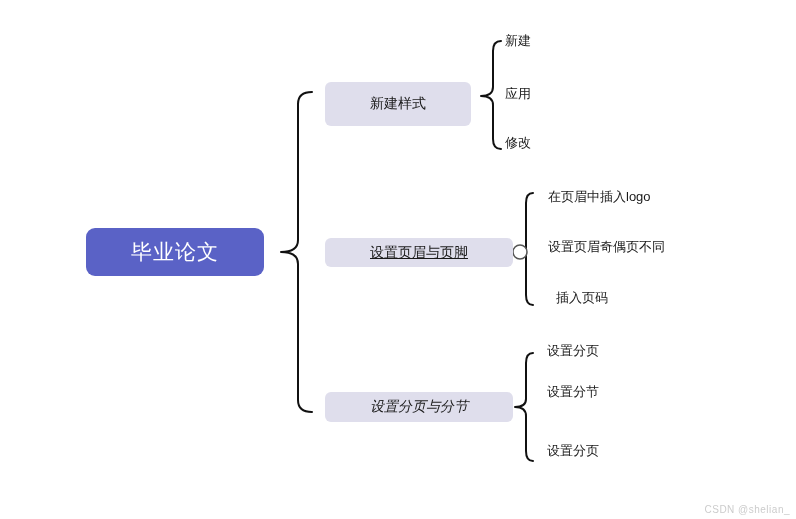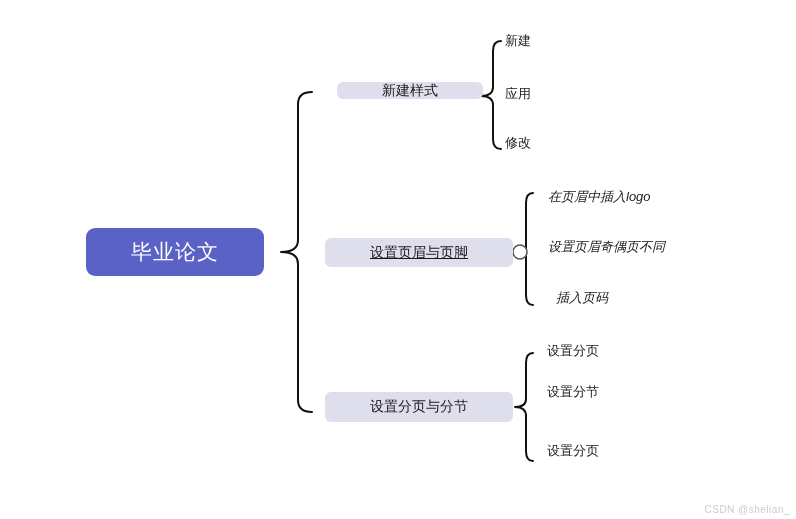--- a/index.html
+++ b/index.html
@@ -22,7 +22,7 @@
     background:var(--branch-bg,#dfdeec); color:var(--branch-text,#1a1a1a);
     font-size:14px; border-radius:6px;
   }
-  .branch-1 { left:325px; top:82px;  width:146px; height:17px;margin-left:12px; }
+  .branch-1 { left:325px; top:82px;  width:146px; height:44px; }
   .branch-2 { left:325px; top:238px; width:188px; height:29px;text-decoration:underline; }
   .branch-3 { left:325px; top:392px; width:188px; height:30px; }
   .leaf {

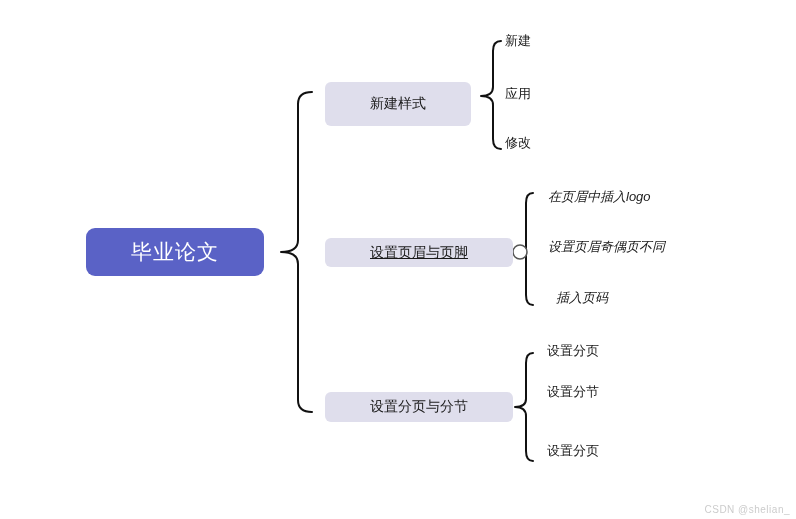--- a/index.html
+++ b/index.html
@@ -30,7 +30,7 @@
     color:var(--branch-text,#1a1a1a); white-space:nowrap;
   }
   .g1 { left:505px; }
-  .g2 { left:548px;font-style:italic; }
+  .g2 { left:548px; }
   .g3 { left:547px; }
   .l1a { top:33px; }  .l1b { top:86px; }  .l1c { top:135px; }
   .l2a { top:189px; } .l2b { top:239px; } .l2c { top:290px;margin-left:8px; }

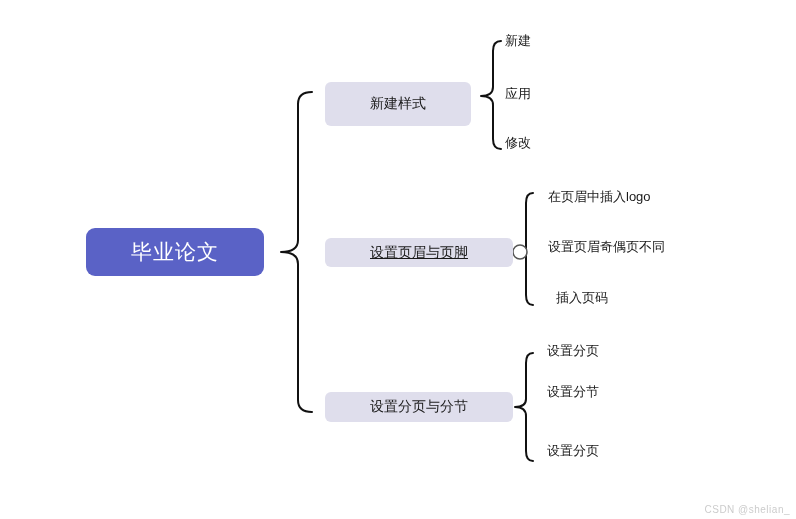--- a/index.html
+++ b/index.html
@@ -24,7 +24,7 @@
   }
   .branch-1 { left:325px; top:82px;  width:146px; height:44px; }
   .branch-2 { left:325px; top:238px; width:188px; height:29px;text-decoration:underline; }
-  .branch-3 { left:325px; top:392px; width:188px; height:30px; }
+  .branch-3 { left:325px; top:392px; width:188px; height:30px;font-style:italic; }
   .leaf {
     position:absolute; font-size:13px; line-height:16px;
     color:var(--branch-text,#1a1a1a); white-space:nowrap;

